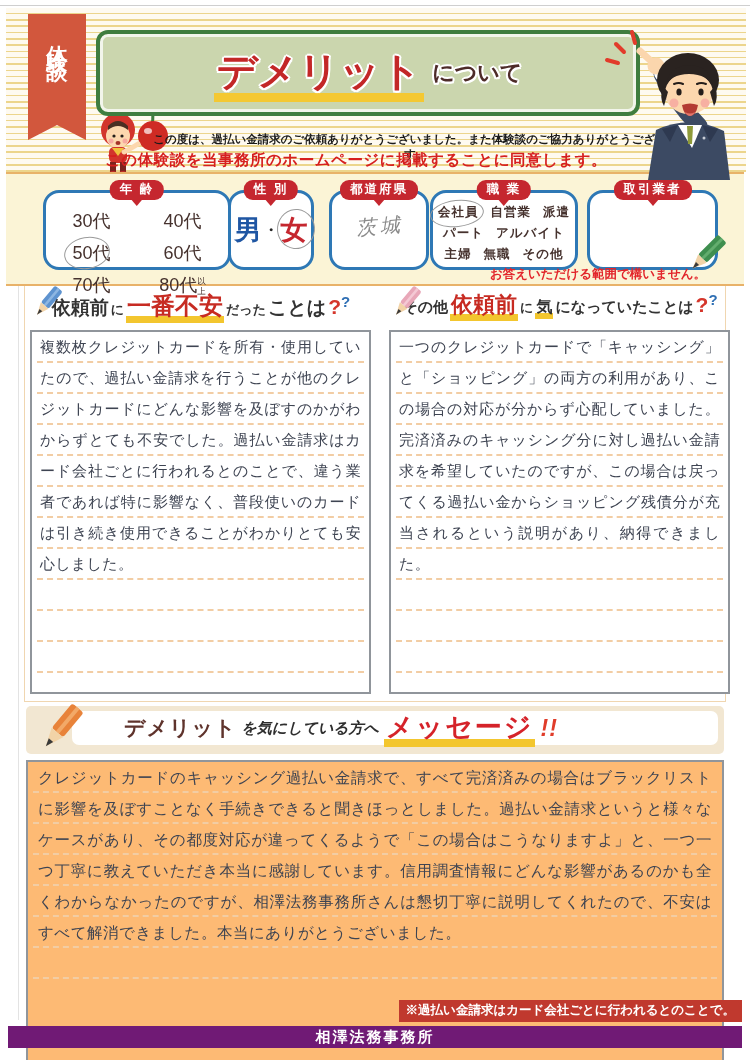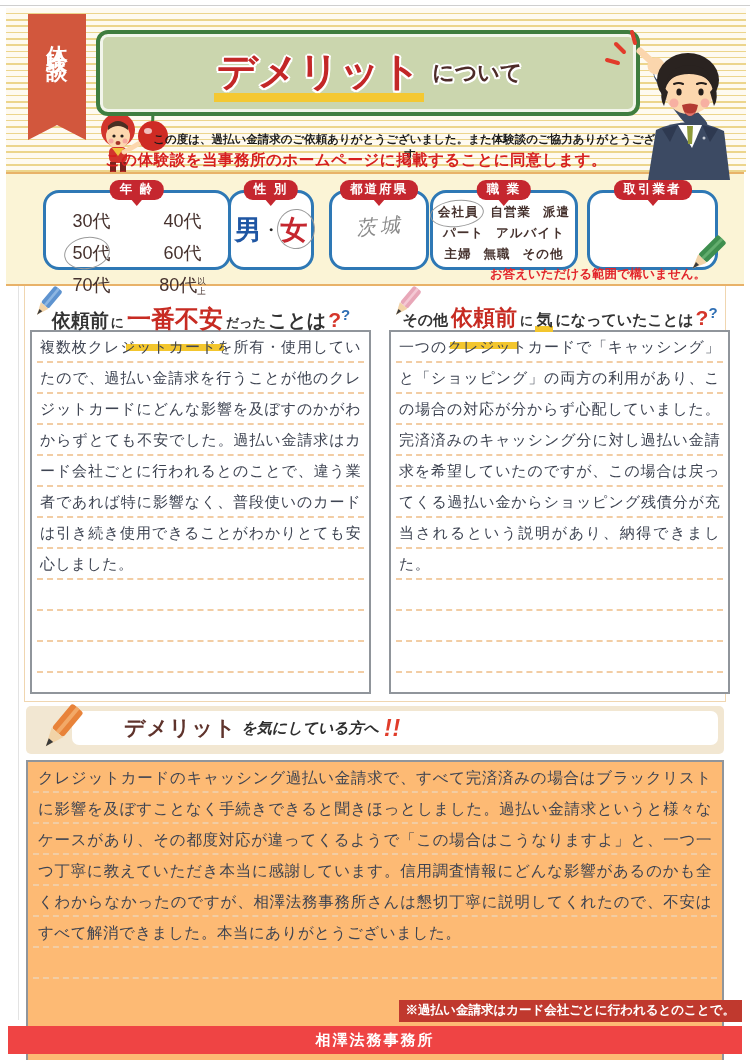--- a/index.html
+++ b/index.html
@@ -79,7 +79,7 @@
   .qh-strong-sm{font-size:15px;font-weight:bold;color:#333;}
   .qh-small{font-size:13px;font-weight:bold;color:#333;}
   .qh-em{font-size:24px;font-weight:bold;color:#c72b22;
-    background:linear-gradient(to top,#f3c62e 7px,transparent 7px);padding:0 1px 16px;margin-top:13px;}
+    background:linear-gradient(to top,#f3c62e 7px,transparent 7px);padding:0 1px 1px;}
   .qh-em-sm{font-size:22px;}
   .qh-hl{font-size:16px;font-weight:bold;color:#333;
     background:linear-gradient(to top,#f3c62e 6px,transparent 6px);padding:0 1px 1px;}

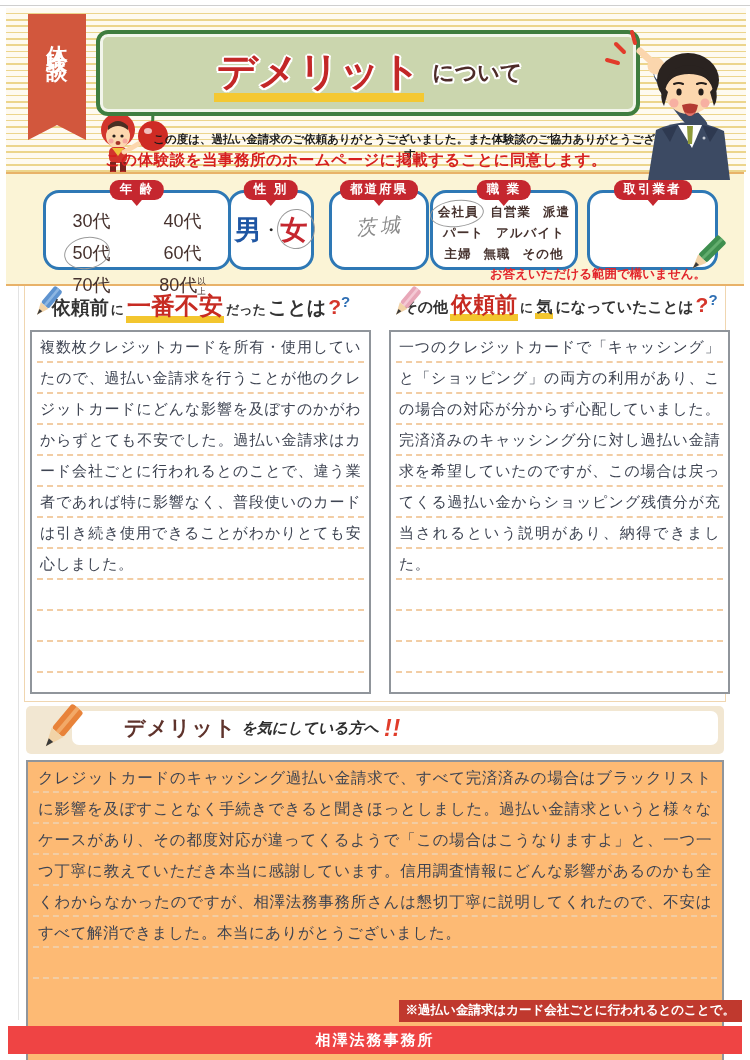--- a/index.html
+++ b/index.html
@@ -329,6 +329,7 @@
     <div class="msg-header-inner">
       <span class="mh-em">デメリット</span>
       <span class="mh-mid">を気にしている方へ</span>
+      <span class="mh-hl">メッセージ</span>
       <span class="mh-marks">!!</span>
     </div>
   </div>

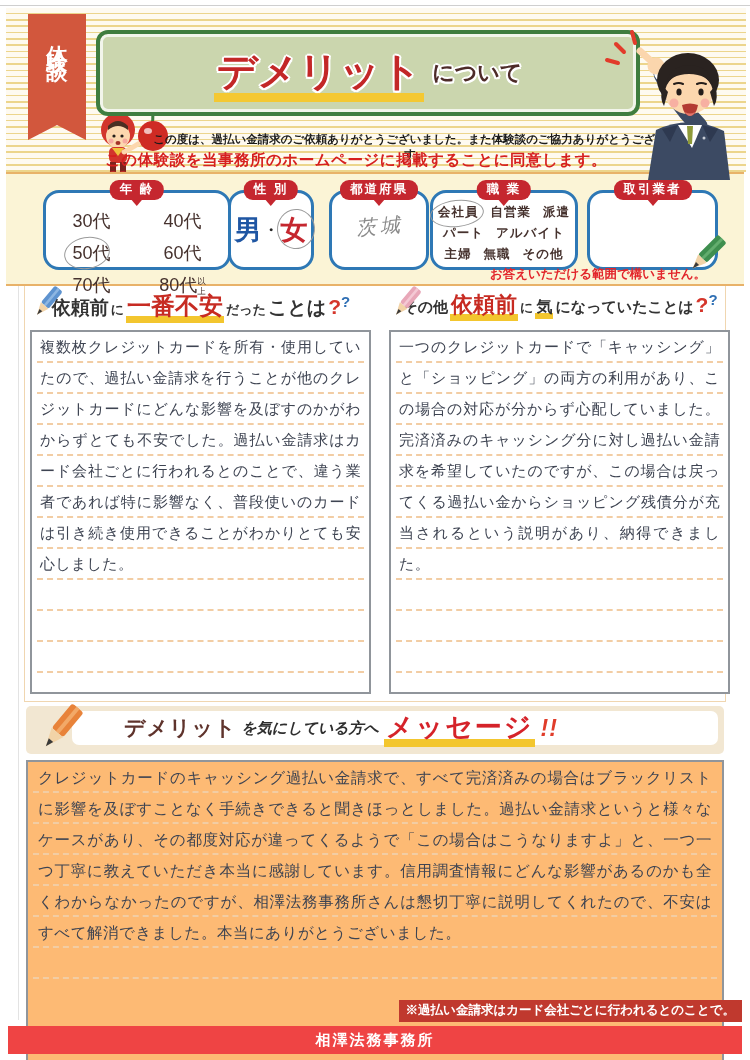--- a/index.html
+++ b/index.html
@@ -113,7 +113,7 @@
   .footer-note-left{position:absolute;left:30px;top:1003px;font-size:13px;font-weight:bold;color:#8d4234;}
   .footer-note-right{position:absolute;right:8px;top:1000px;background:#c0392e;color:#fff;
     font-size:12.5px;font-weight:bold;padding:2px 7px 3px;}
-  .footer-bar{position:absolute;left:8px;right:8px;top:1026px;height:28px;background:#ef4444;color:#fff;
+  .footer-bar{position:absolute;left:8px;right:8px;top:1026px;height:22px;background:#701a75;color:#fff;
     display:flex;align-items:center;justify-content:center;font-size:15px;font-weight:bold;letter-spacing:2px;}
 </style>
 </head>

